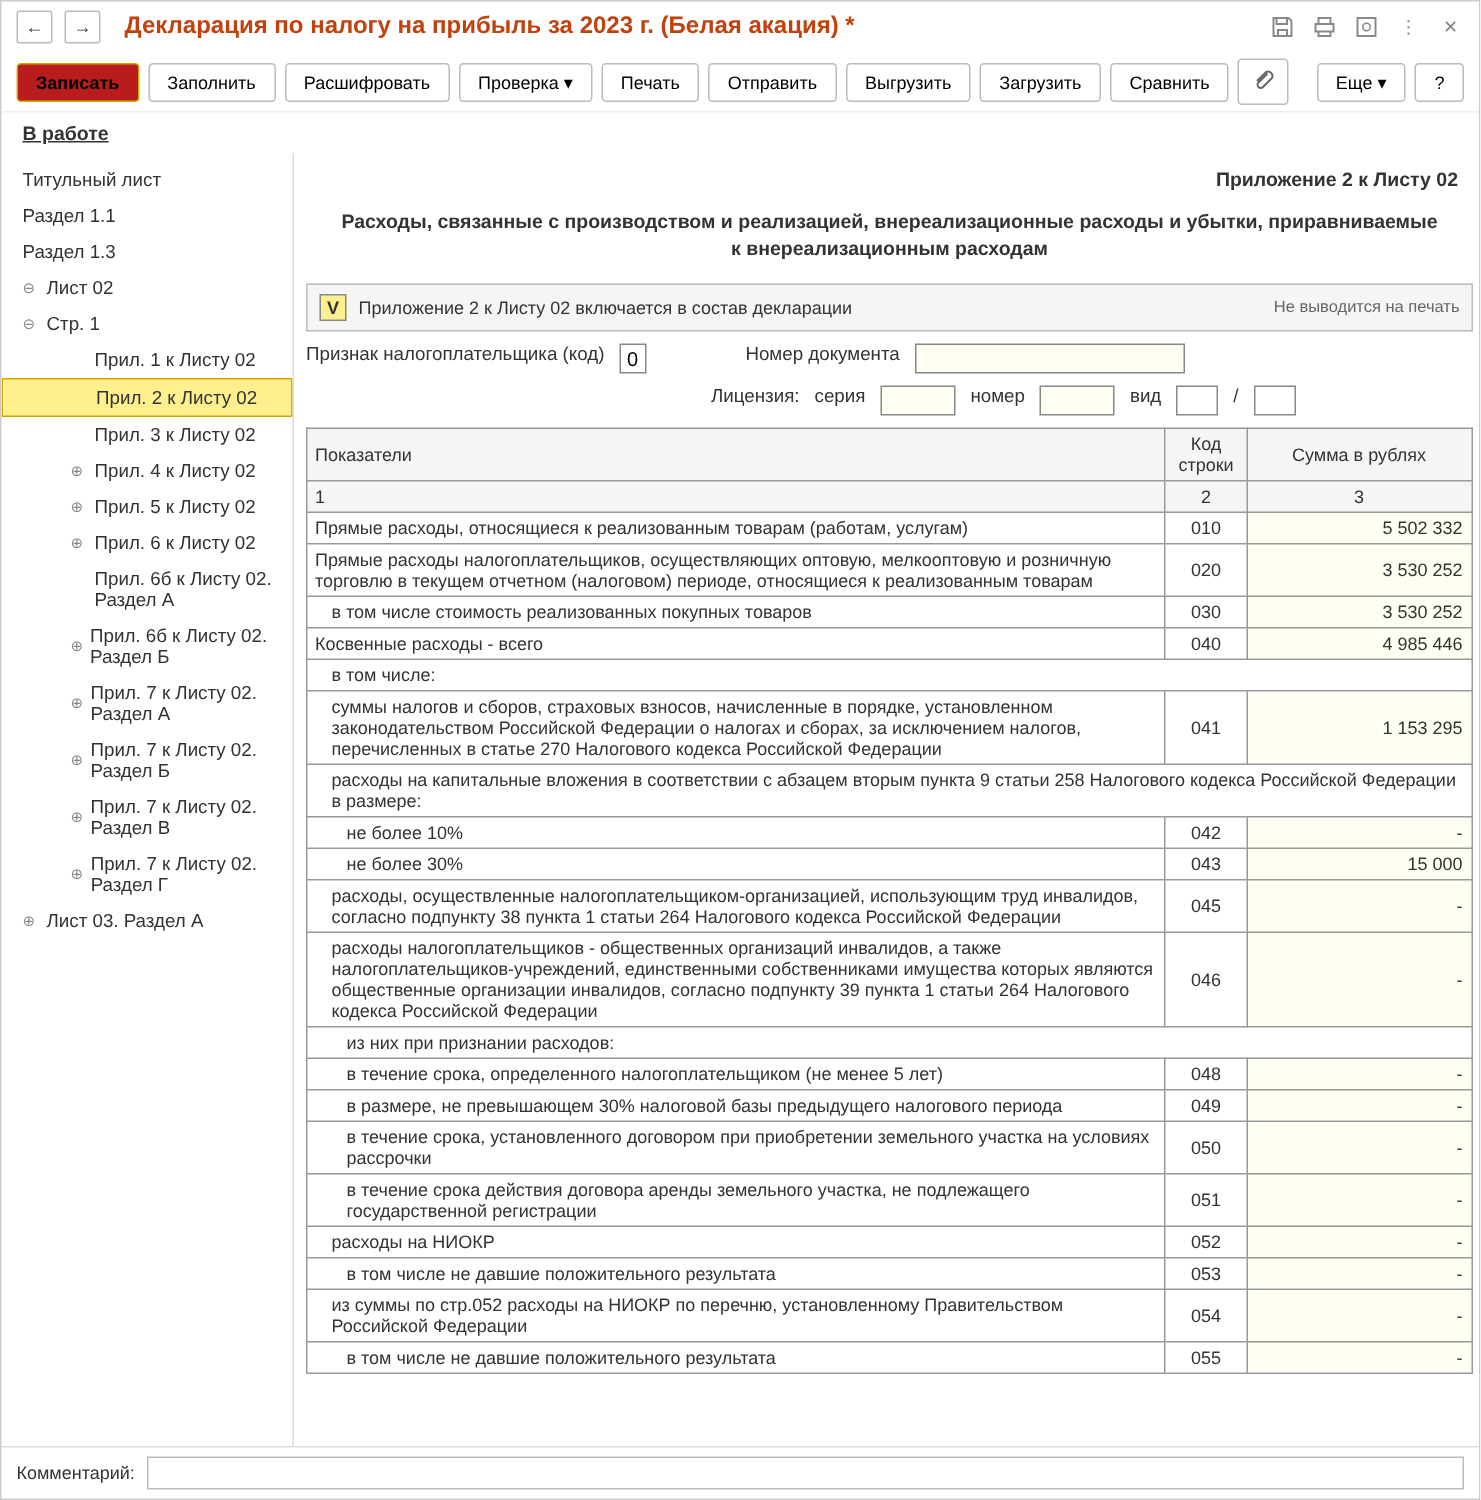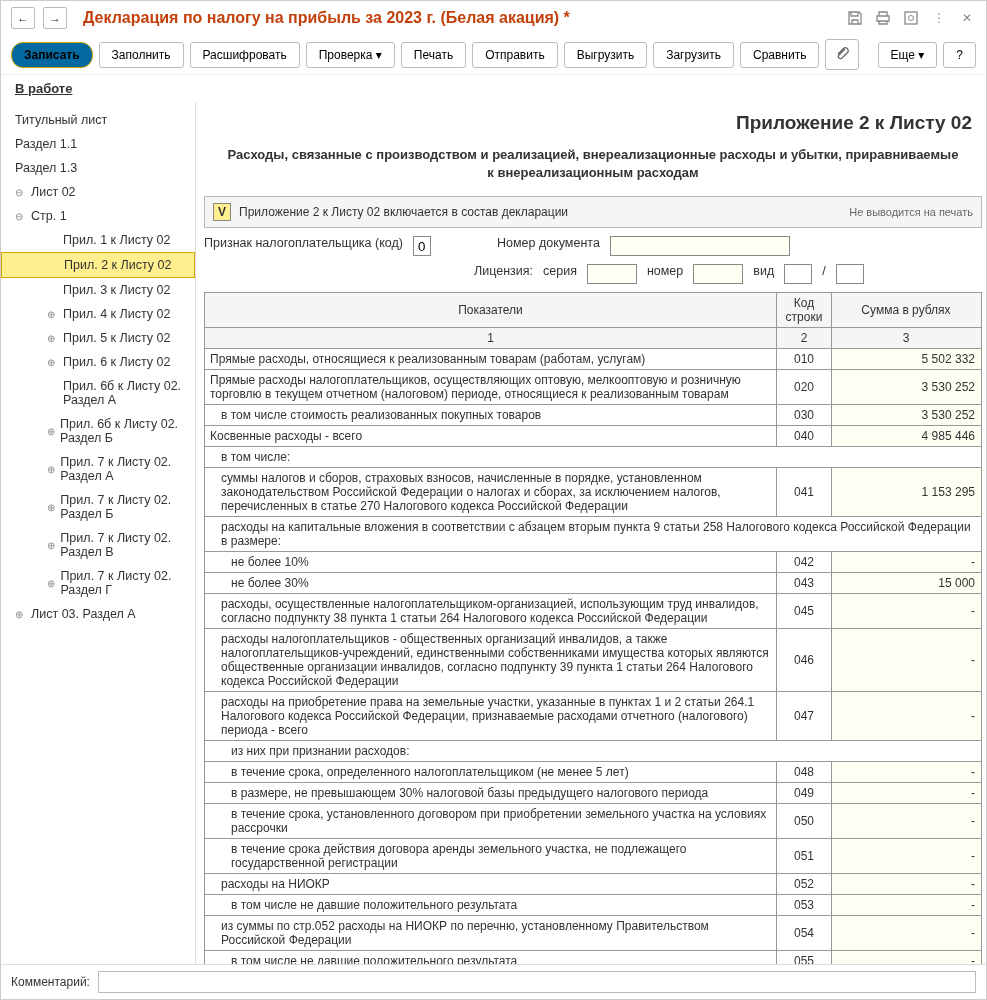--- a/index.html
+++ b/index.html
@@ -12,7 +12,7 @@
 .title-icon { width: 18px; height: 18px; display: flex; align-items: center; justify-content: center; color: #888; cursor: pointer; }
 .toolbar { display: flex; align-items: center; padding: 4px 10px; gap: 6px; border-bottom: 1px solid #eee; }
 .btn { border: 1px solid #bbb; background: #fff; padding: 5px 12px; border-radius: 3px; cursor: pointer; font-size: 12px; white-space: nowrap; }
-.btn-primary { background: #0369a1; border-color: #d4a800; font-weight: bold; border-radius: 12px; }
+.btn-primary { background: #b91c1c; border-color: #d4a800; font-weight: bold; }
 .btn-icon { padding: 5px 8px; }
 .toolbar-spacer { flex: 1; }
 .status-line { padding: 6px 14px; font-weight: bold; text-decoration: underline; font-size: 13px; }

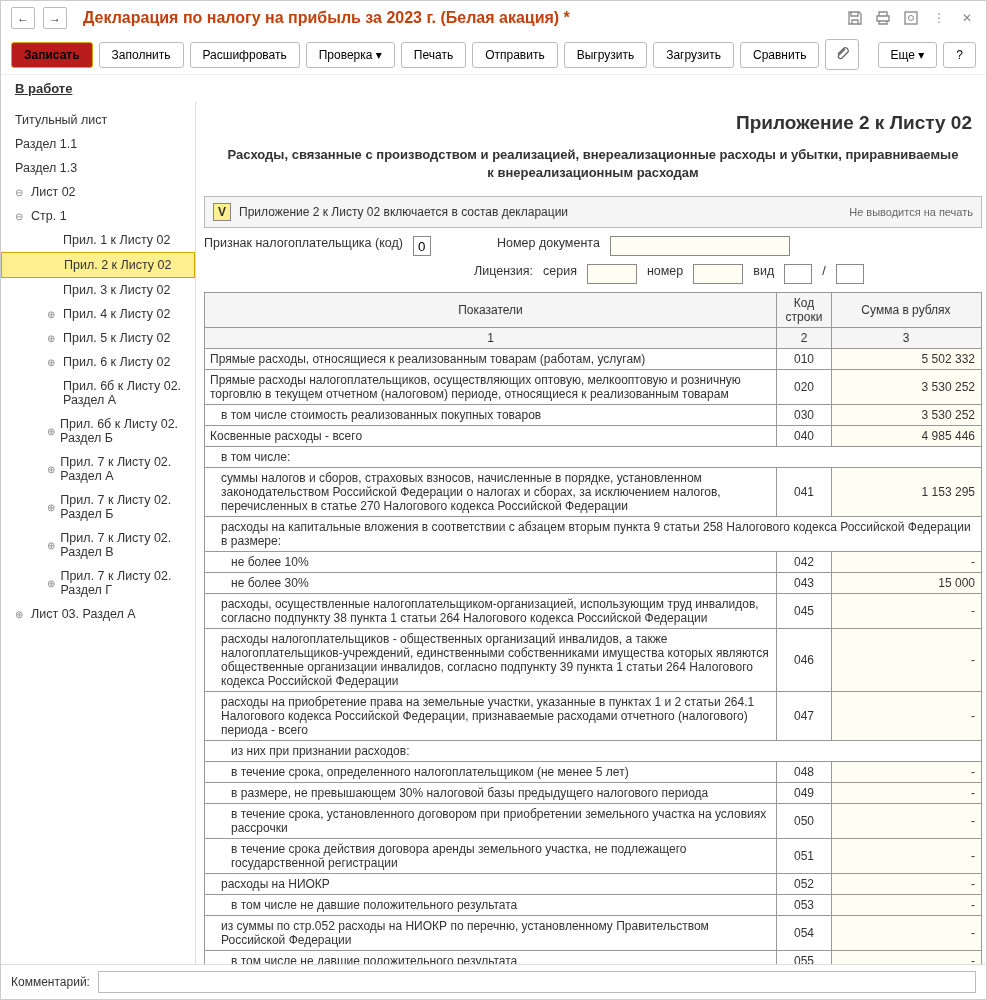--- a/index.html
+++ b/index.html
@@ -25,7 +25,7 @@
 .tree-item.selected { background: #ffef8f; border: 1px solid #d4a800; }
 .tree-toggle { width: 12px; display: inline-block; color: #888; font-size: 10px; }
 .content { flex: 1; overflow-y: scroll; padding: 6px 4px 6px 8px; }
-.report-header { text-align: right; font-weight: bold; padding: 4px 10px; font-size: 19px; }
+.report-header { text-align: right; font-weight: bold; padding: 4px 10px; font-size: 13px; }
 .report-title { text-align: center; font-weight: bold; padding: 8px 20px; line-height: 1.4; font-size: 13px; }
 .include-bar { border: 1px solid #bbb; background: #f5f5f5; padding: 6px 8px; margin: 6px 0; display: flex; align-items: center; gap: 8px; }
 .checkbox { width: 18px; height: 18px; border: 1px solid #888; background: #ffef8f; display: flex; align-items: center; justify-content: center; font-weight: bold; color: #333; }

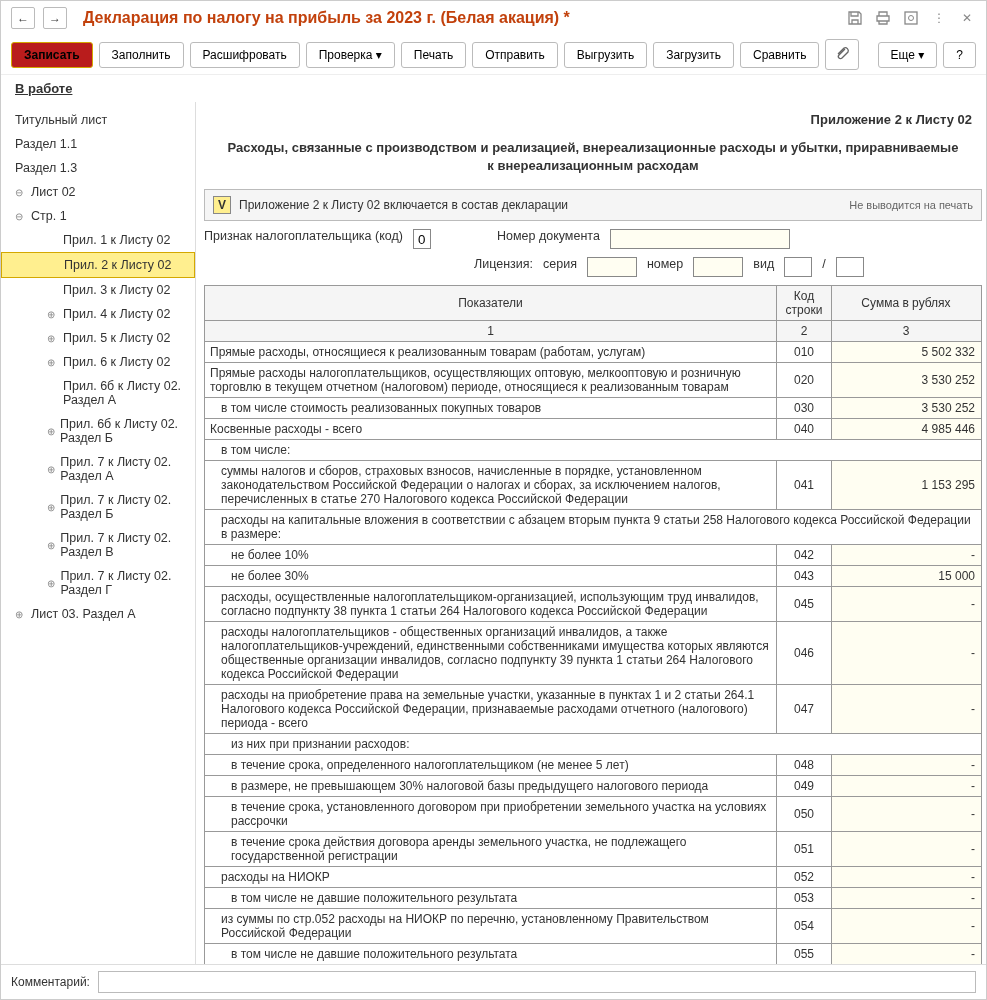--- a/index.html
+++ b/index.html
@@ -36,7 +36,7 @@
 .input-long { border: 1px solid #888; padding: 2px 4px; width: 180px; height: 20px; background: #fffef2; }
 table.data { border-collapse: collapse; width: 100%; margin-top: 6px; table-layout: fixed; }
 table.data th, table.data td { border: 1px solid #999; padding: 3px 5px; font-size: 12px; vertical-align: middle; }
-table.data th { background: #f5f5f5; font-weight: normal; text-align: center; }
+table.data th { background: #f5f5f5; font-weight: normal; text-align: left; }
 table.data .col-code { width: 55px; text-align: center; }
 table.data .col-sum { width: 150px; text-align: right; background: #fffef2; padding-right: 6px; }
 table.data td.indent1 { padding-left: 16px; }

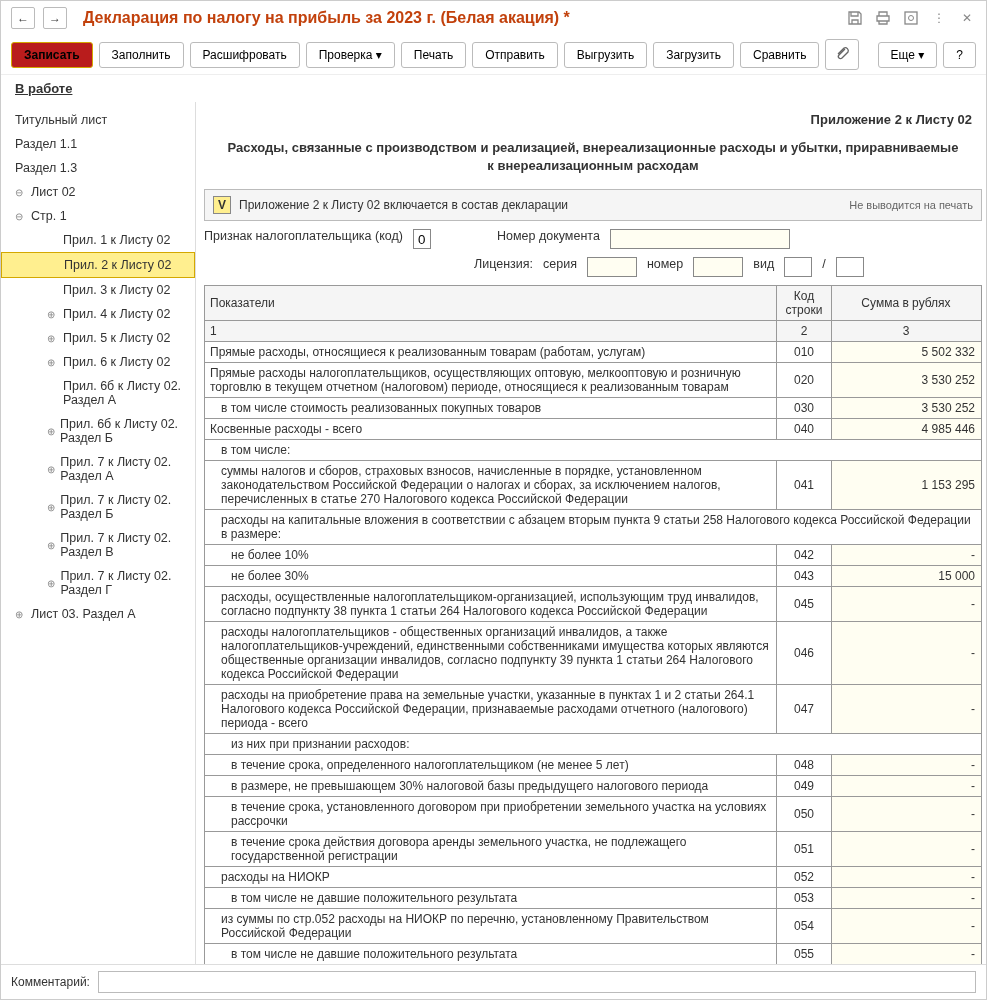--- a/index.html
+++ b/index.html
@@ -256,11 +256,6 @@
               <td class="col-sum">-</td>
             </tr>
             <tr>
-              <td class="indent1">расходы на приобретение права на земельные участки, указанные в пунктах 1 и 2 статьи 264.1 Налогового кодекса Российской Федерации, признаваемые расходами отчетного (налогового) периода - всего</td>
-              <td class="col-code">047</td>
-              <td class="col-sum">-</td>
-            </tr>
-            <tr>
               <td class="indent2" colspan="3">из них при признании расходов:</td>
             </tr>
             <tr>

